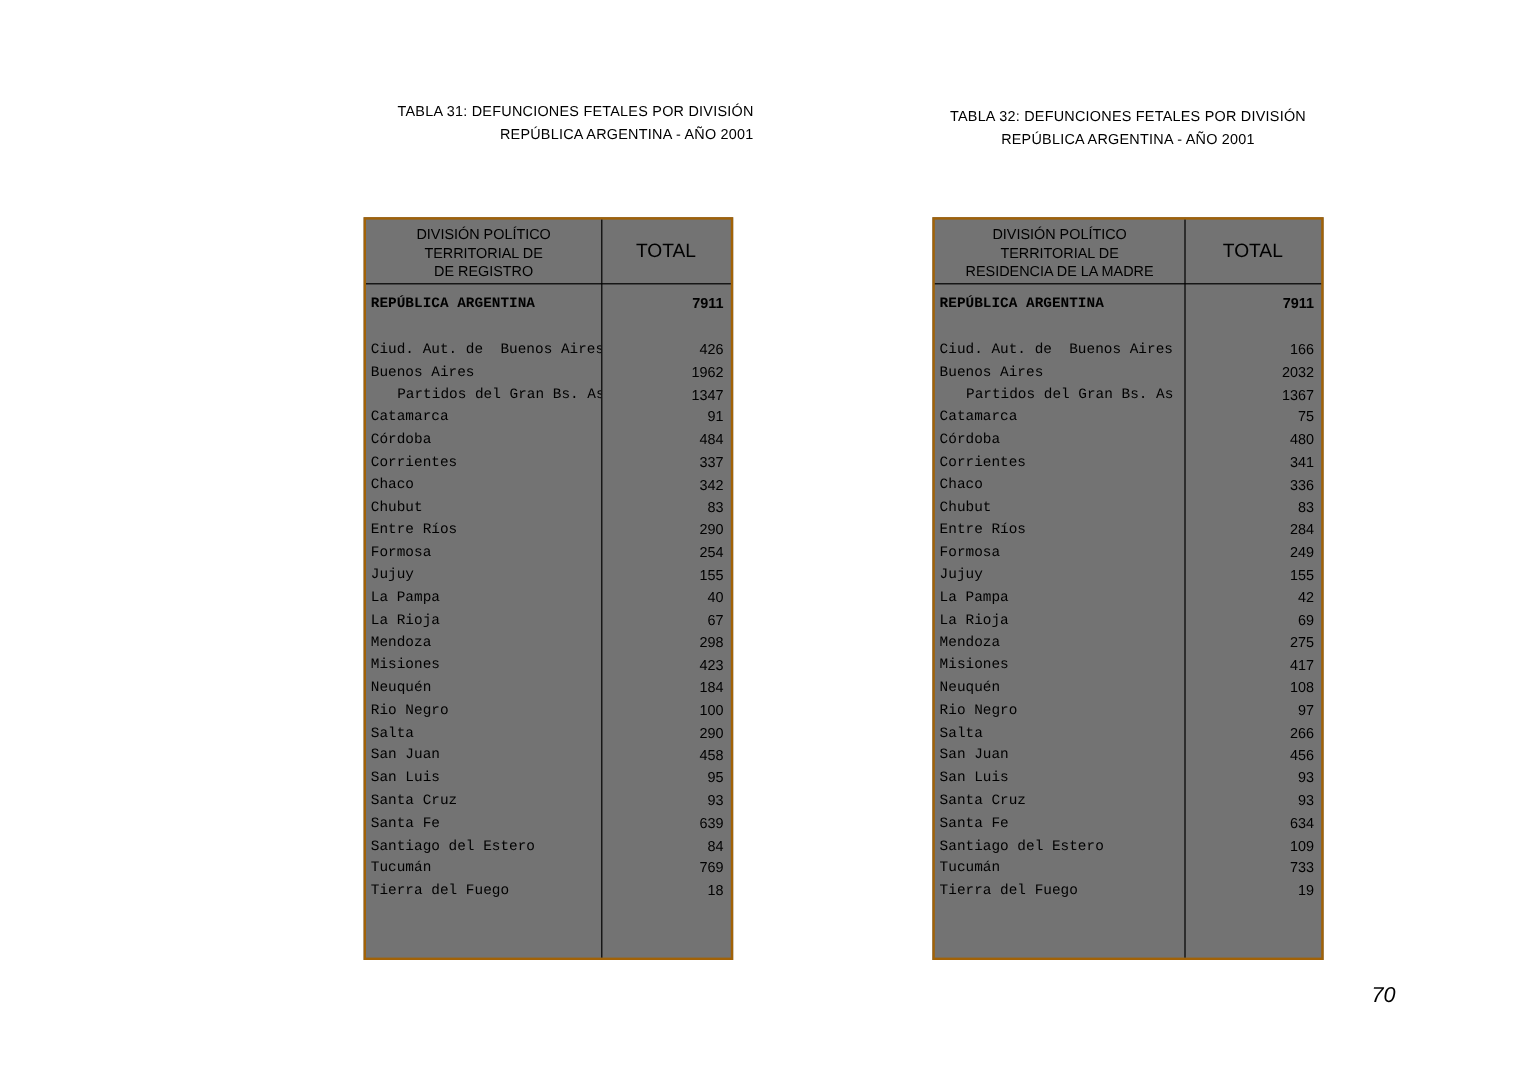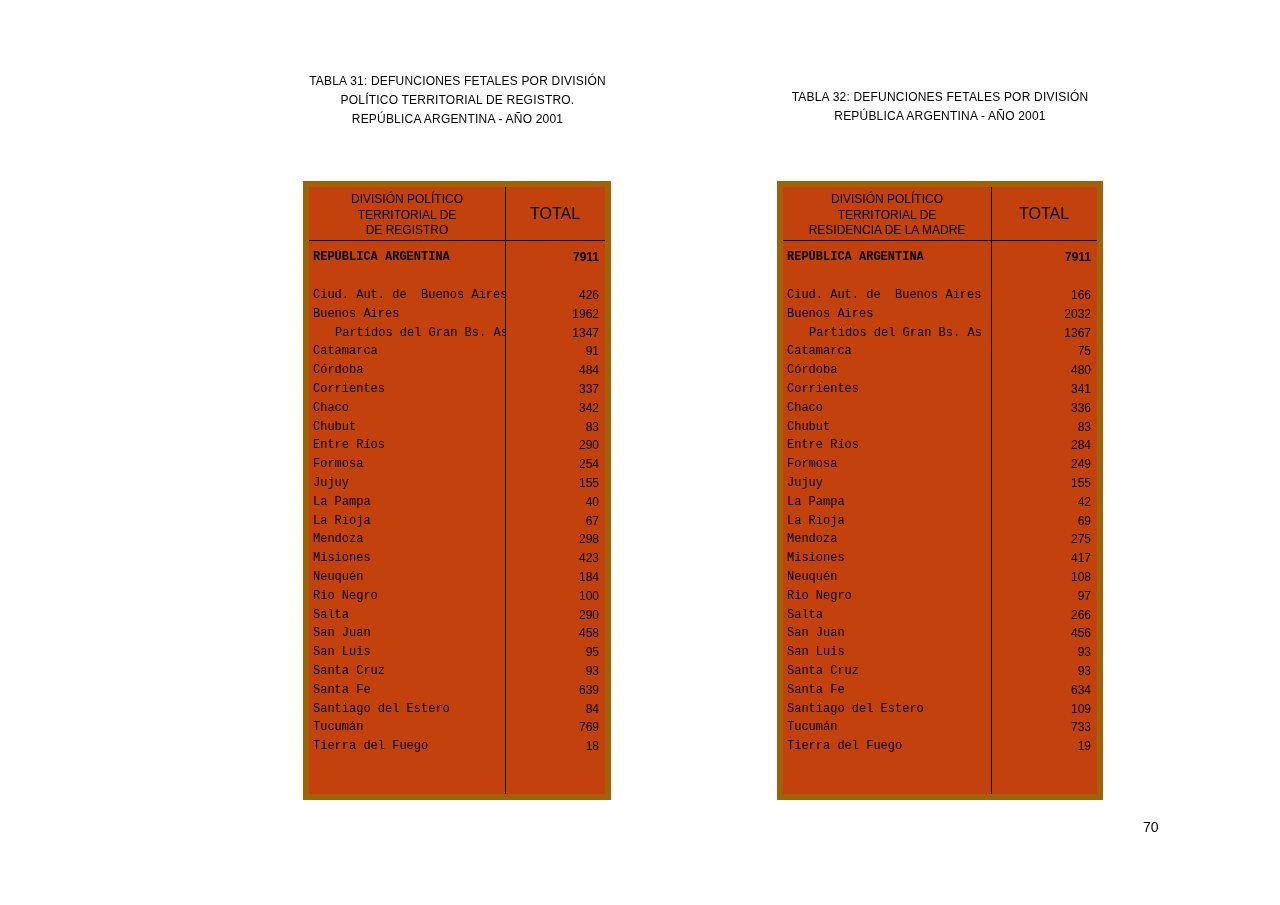--- a/index.html
+++ b/index.html
@@ -46,7 +46,7 @@
 </head>
 <body>
 
-<div class="title-block" style="left:287px; top:72px; width:341px;">
+<div class="title-block" style="left:287px; top:84px; width:341px;text-align:right;">
   <div>TABLA 31: DEFUNCIONES FETALES POR DIVISIÓN</div>
   <div>POLÍTICO TERRITORIAL DE REGISTRO.</div>
   <div>REPÚBLICA ARGENTINA - AÑO 2001</div>

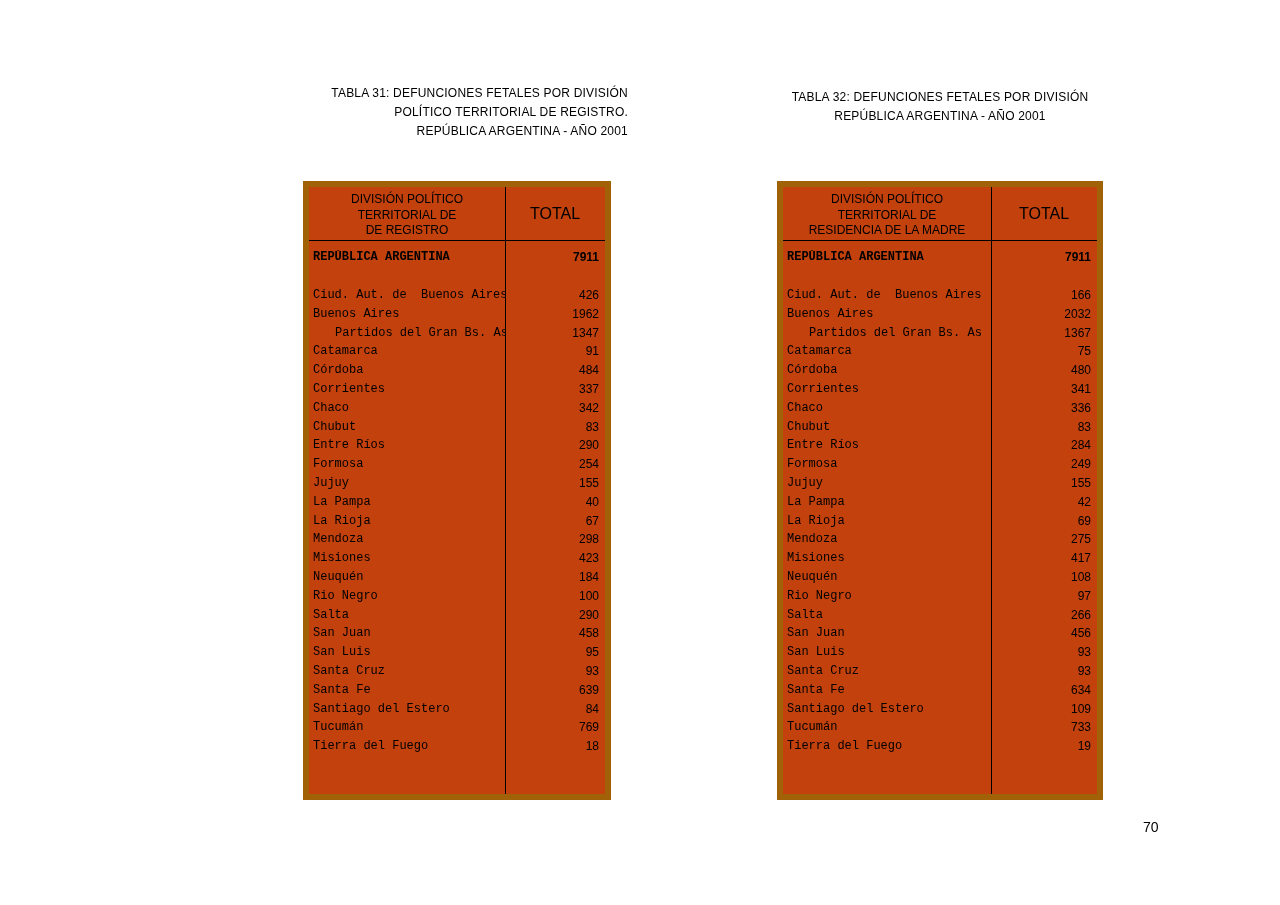--- a/index.html
+++ b/index.html
@@ -48,7 +48,6 @@
 
 <div class="title-block" style="left:287px; top:84px; width:341px;text-align:right;">
   <div>TABLA 31: DEFUNCIONES FETALES POR DIVISIÓN</div>
-  <div>POLÍTICO TERRITORIAL DE REGISTRO.</div>
   <div>REPÚBLICA ARGENTINA - AÑO 2001</div>
 </div>
 

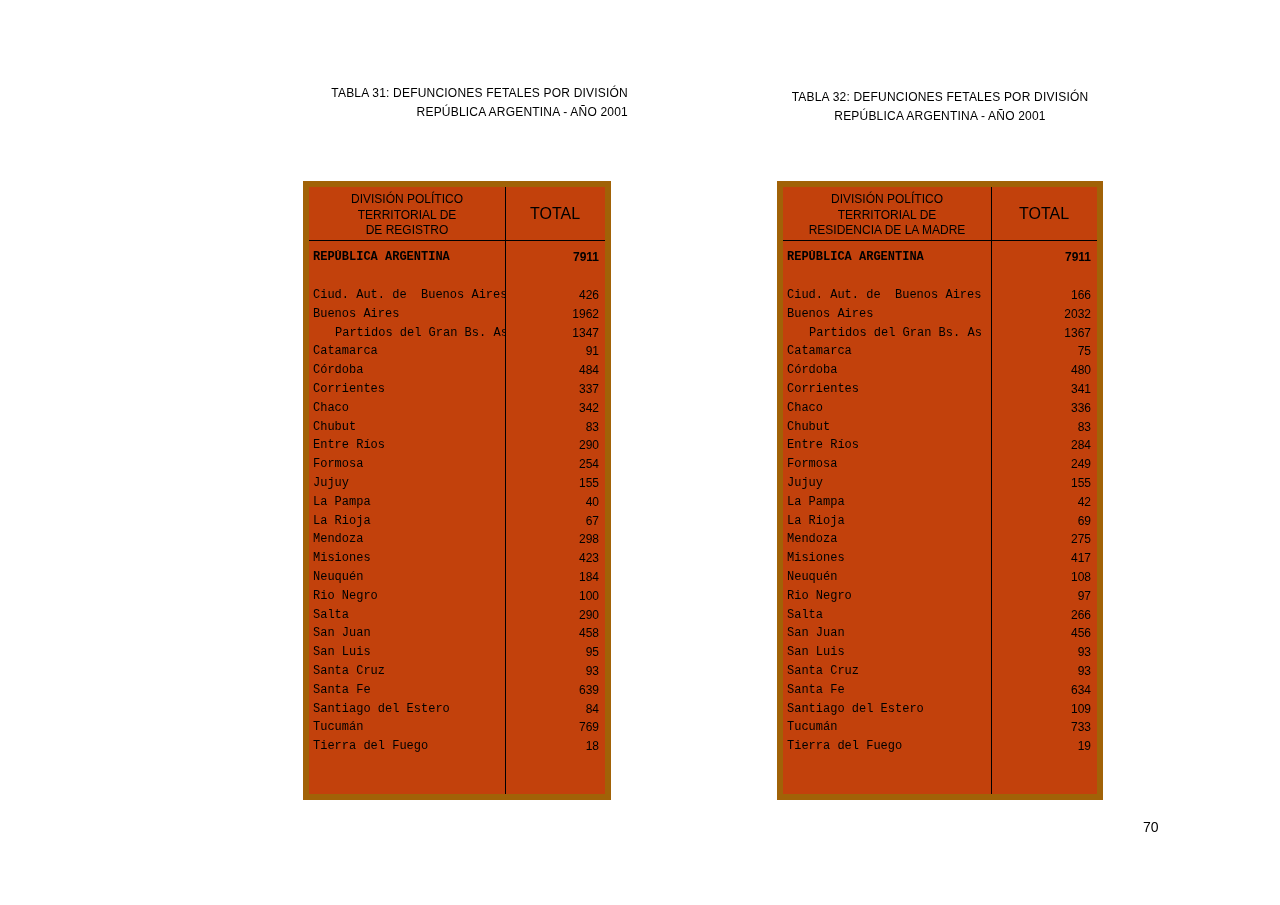--- a/index.html
+++ b/index.html
@@ -14,7 +14,7 @@
     font-size:12px; line-height:19px; letter-spacing:0.2px;
   }
   .dtable {
-    position:absolute; border:6px solid #a16207; background:#c2410c;
+    position:absolute; border:2px solid #a16207; background:#737373;
   }
   .col-divider {
     position:absolute; top:0; bottom:0; width:1px; background:#000;

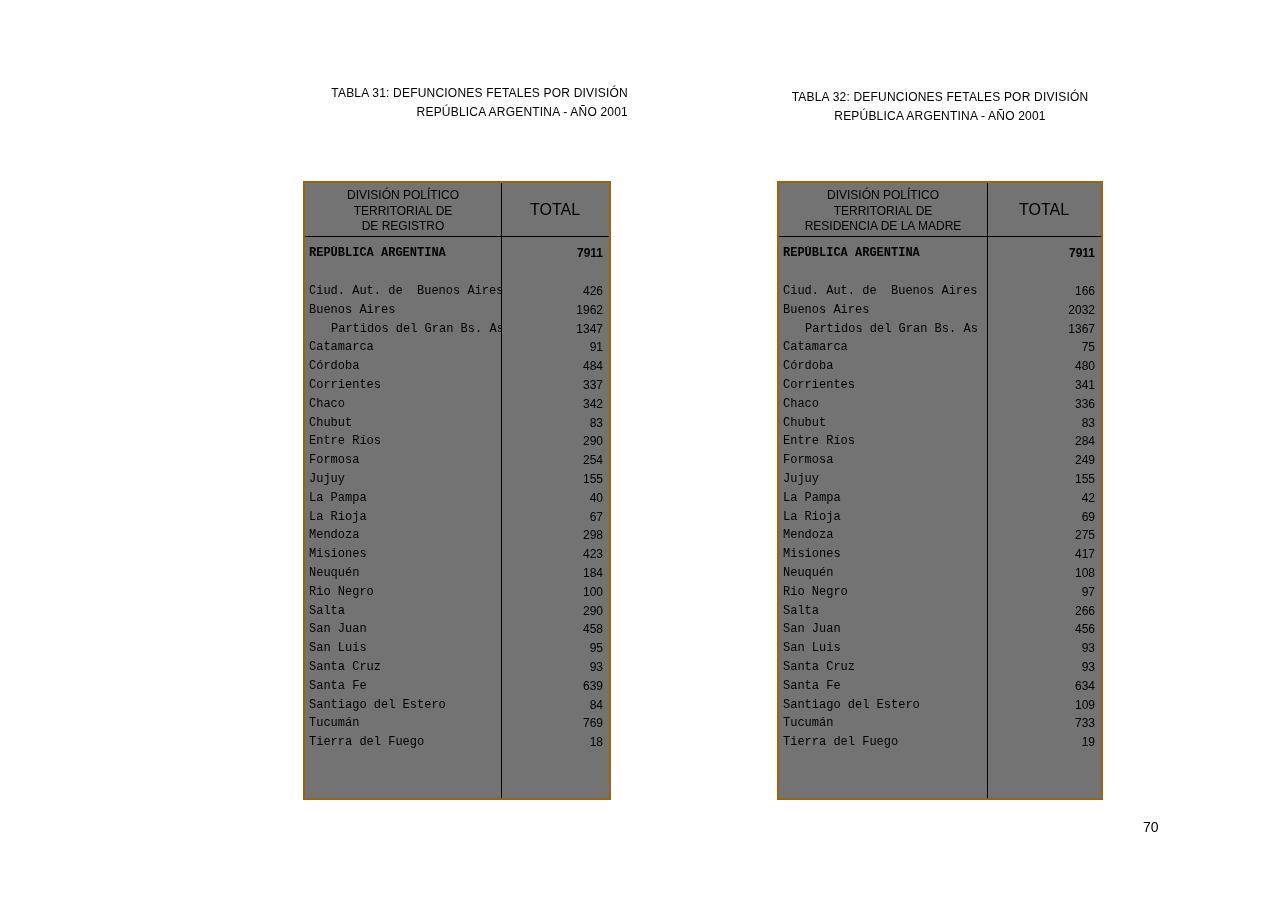--- a/index.html
+++ b/index.html
@@ -40,7 +40,7 @@
   .cell-value { flex:1; text-align:right; padding-right:6px;padding-left:16px; }
   .page-number {
     position:absolute; left:1143px; top:819px;
-    font-size:14px; 
+    font-size:18px; font-style:italic;
   }
 </style>
 </head>

